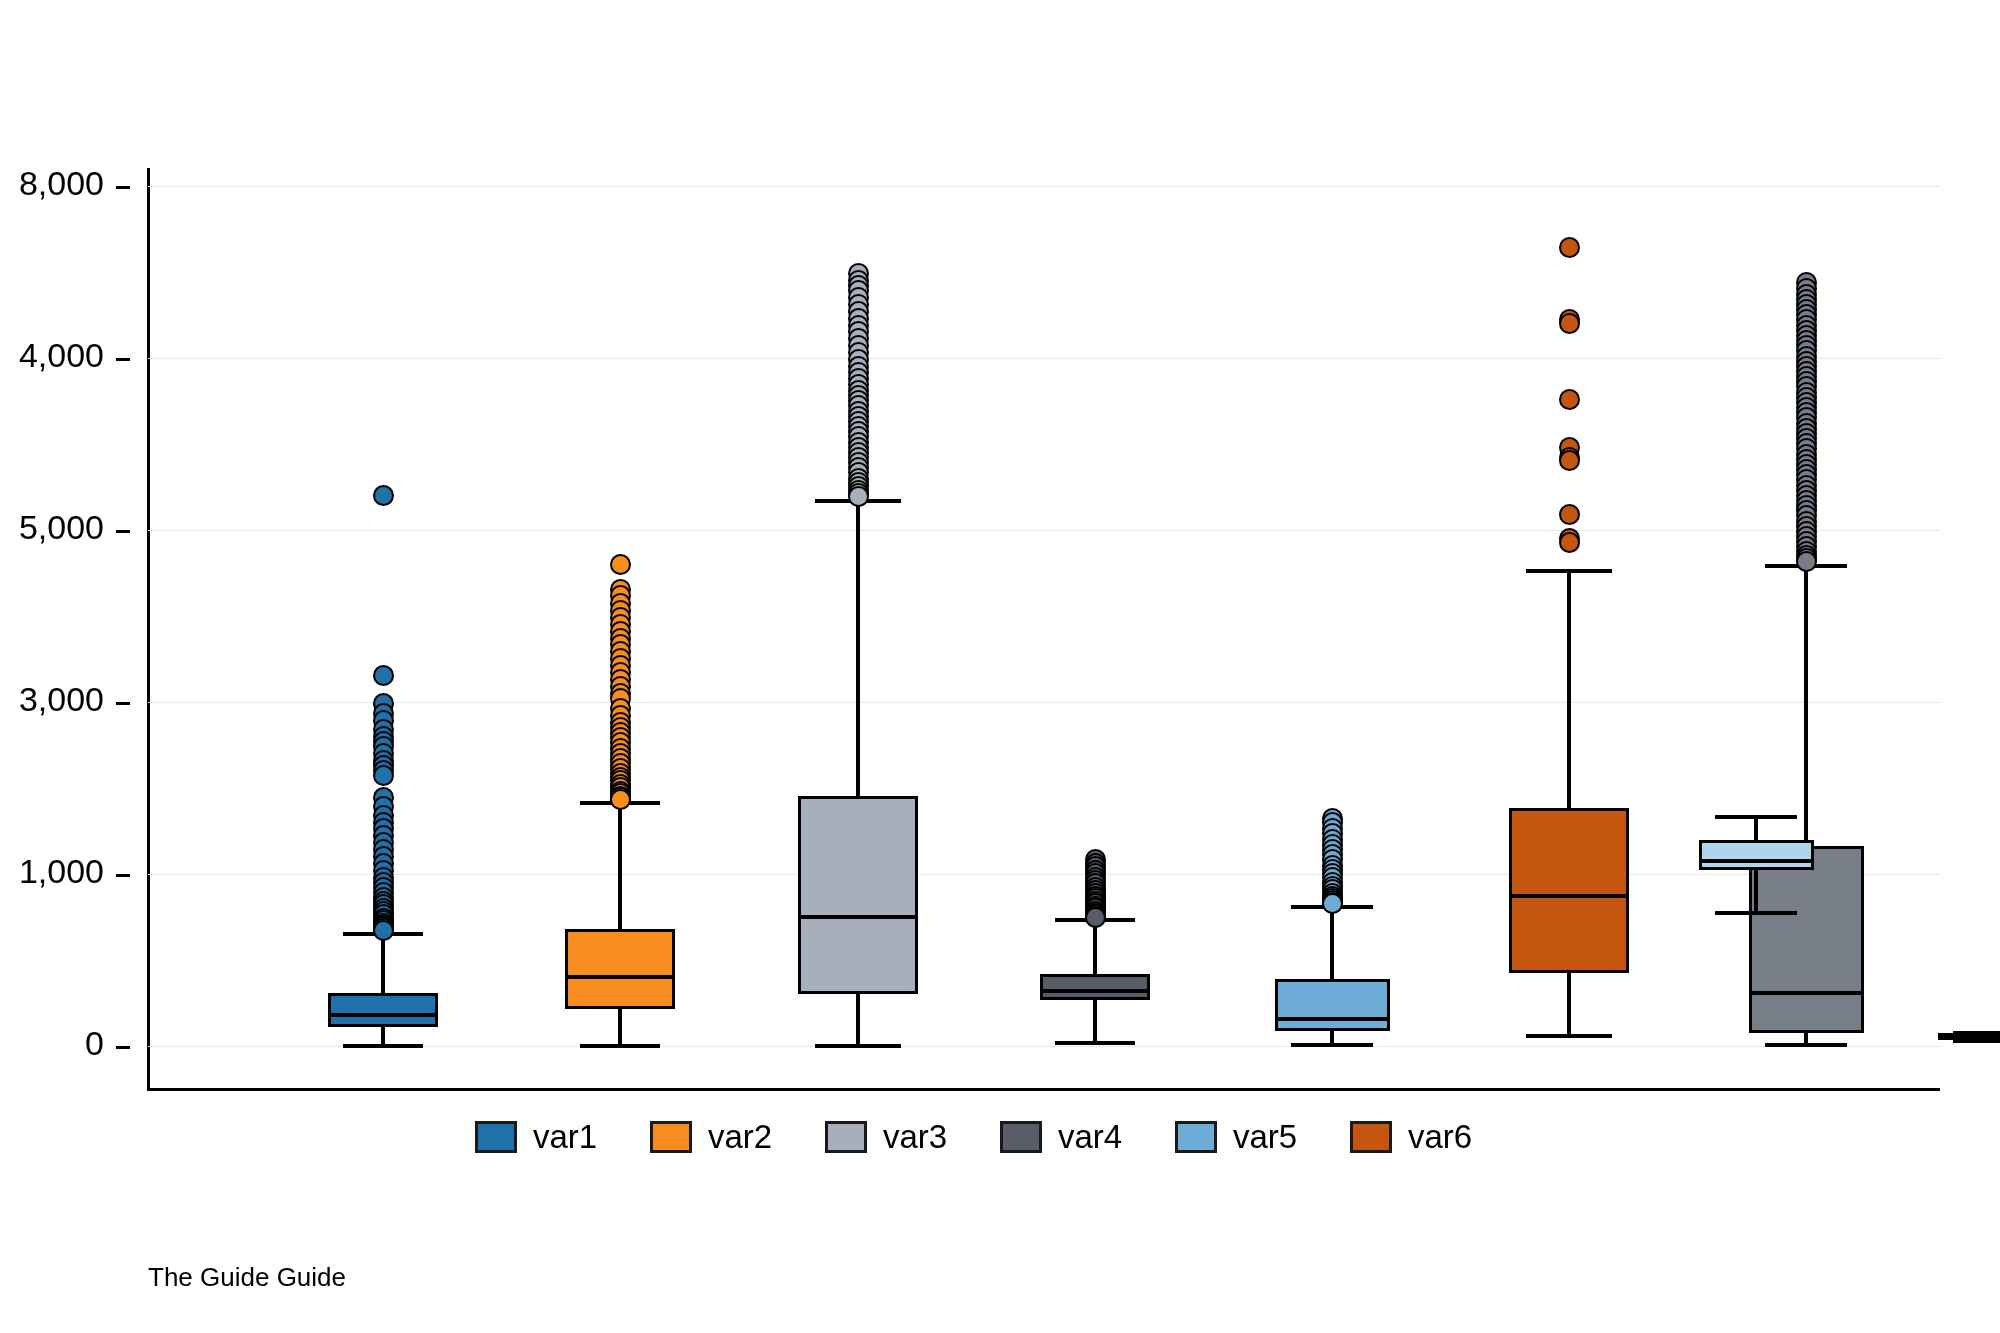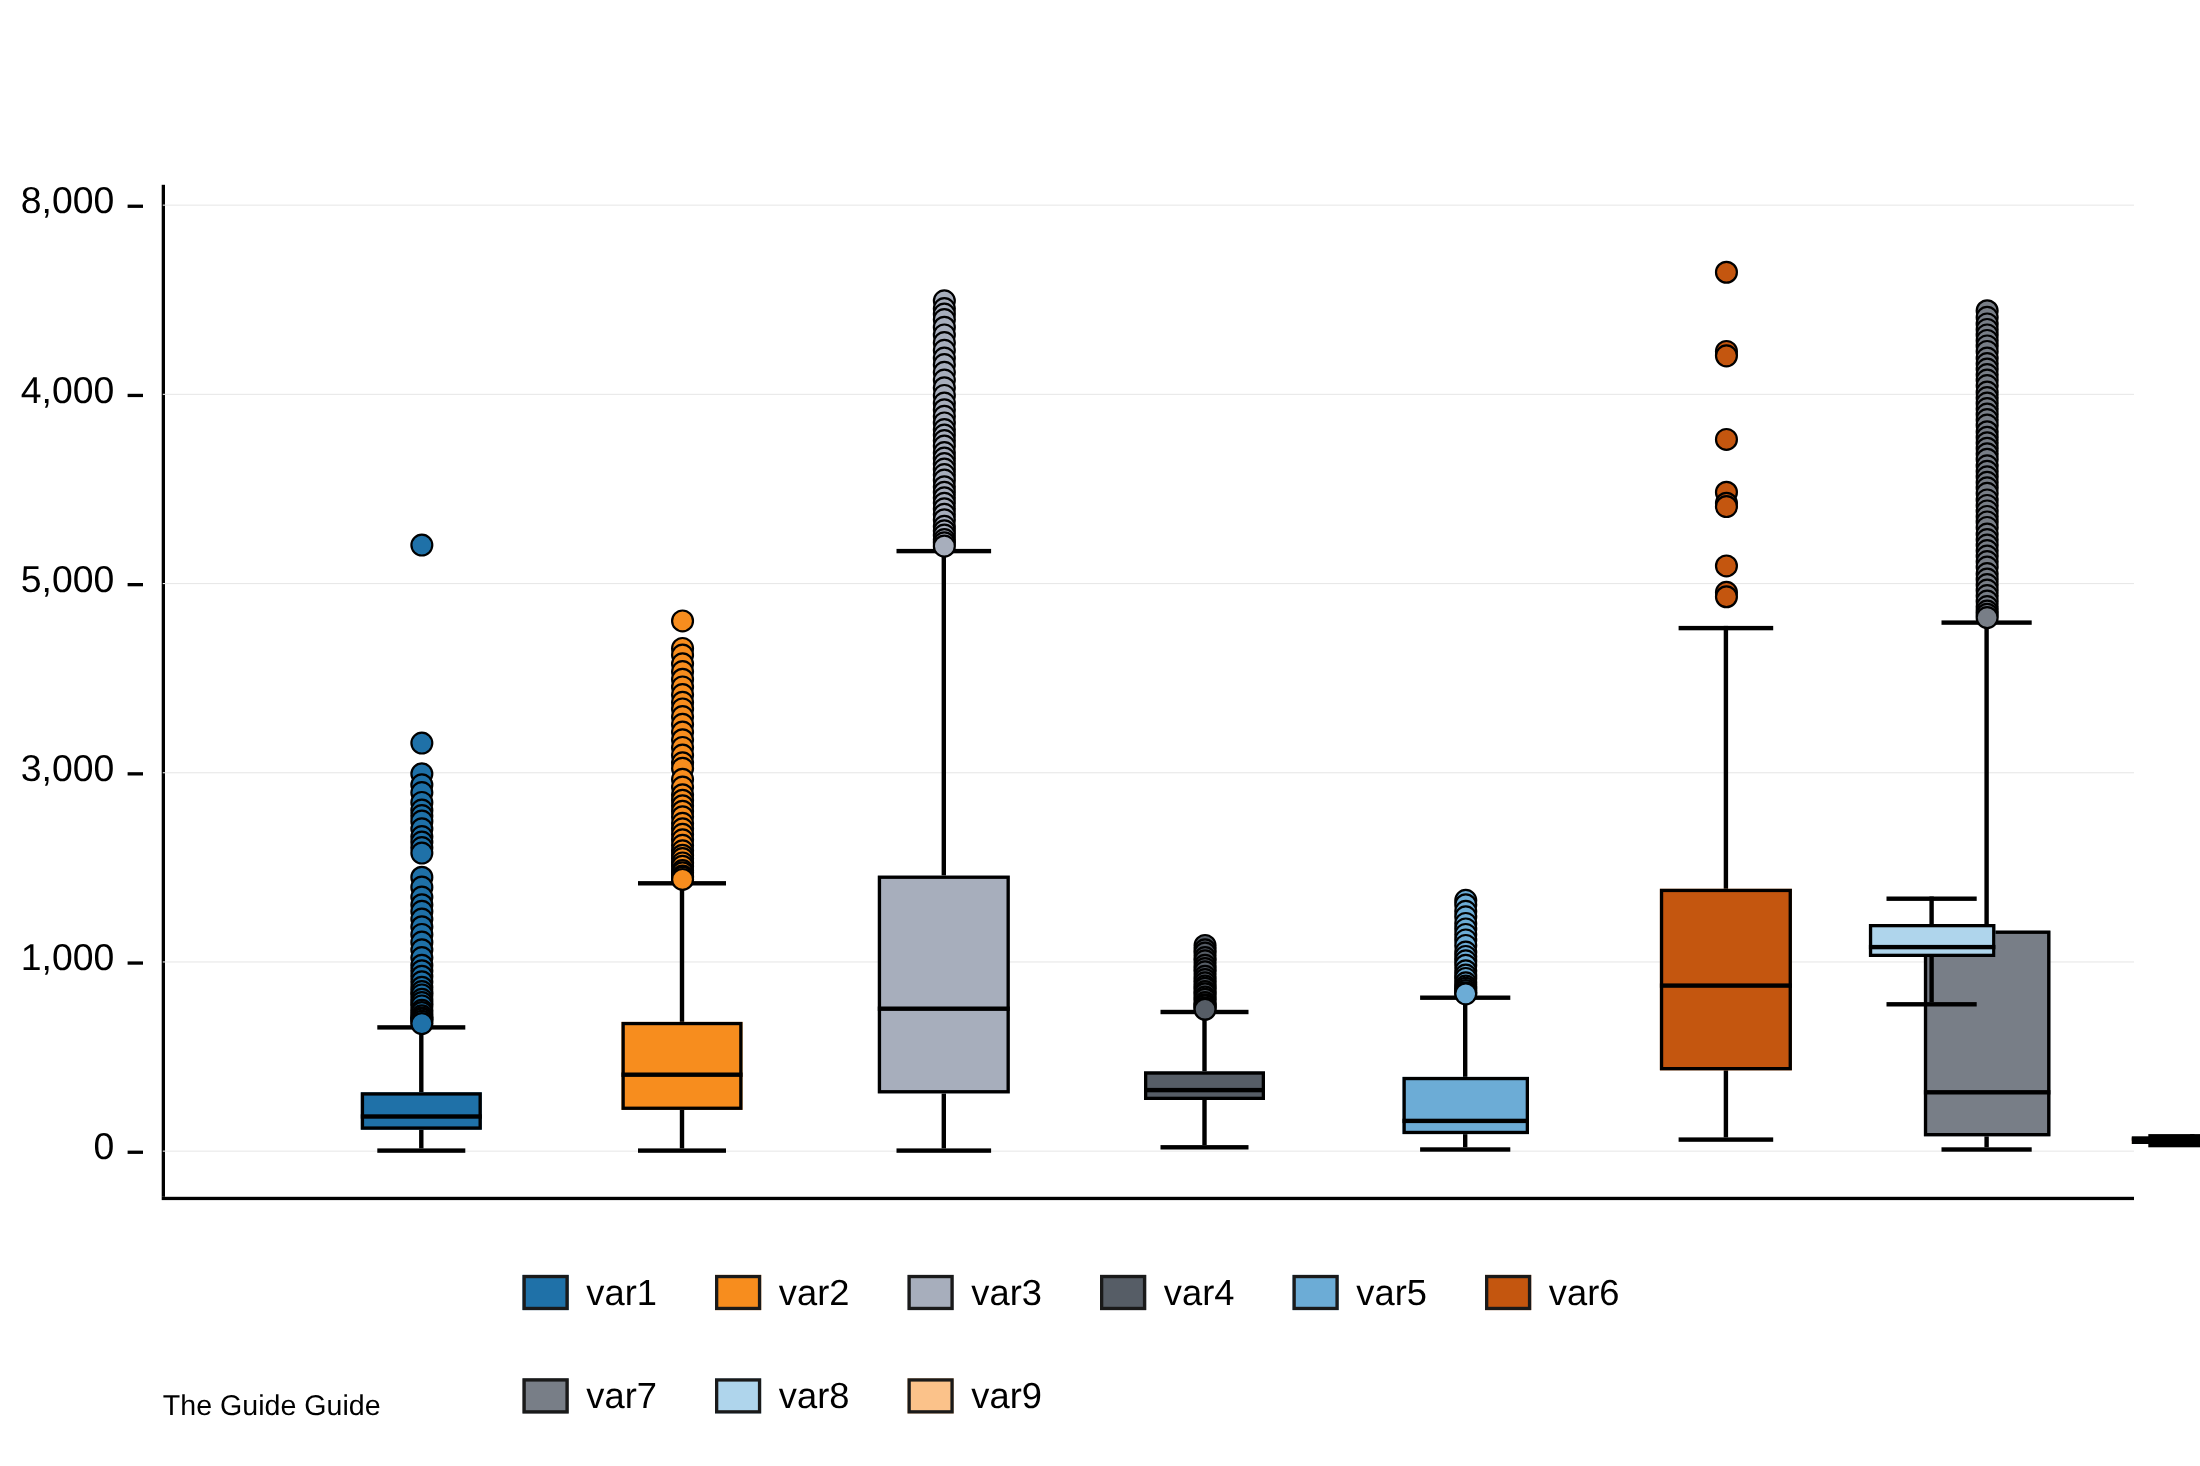--- a/index.html
+++ b/index.html
@@ -103,9 +103,8 @@
   .legend-row {
     display: flex;
     justify-content: center;
-    align-items: flex-start;
+    align-items: center;
     height: 50px;
-    margin-top: 44px;
   }
   .legend-item {
     display: flex;

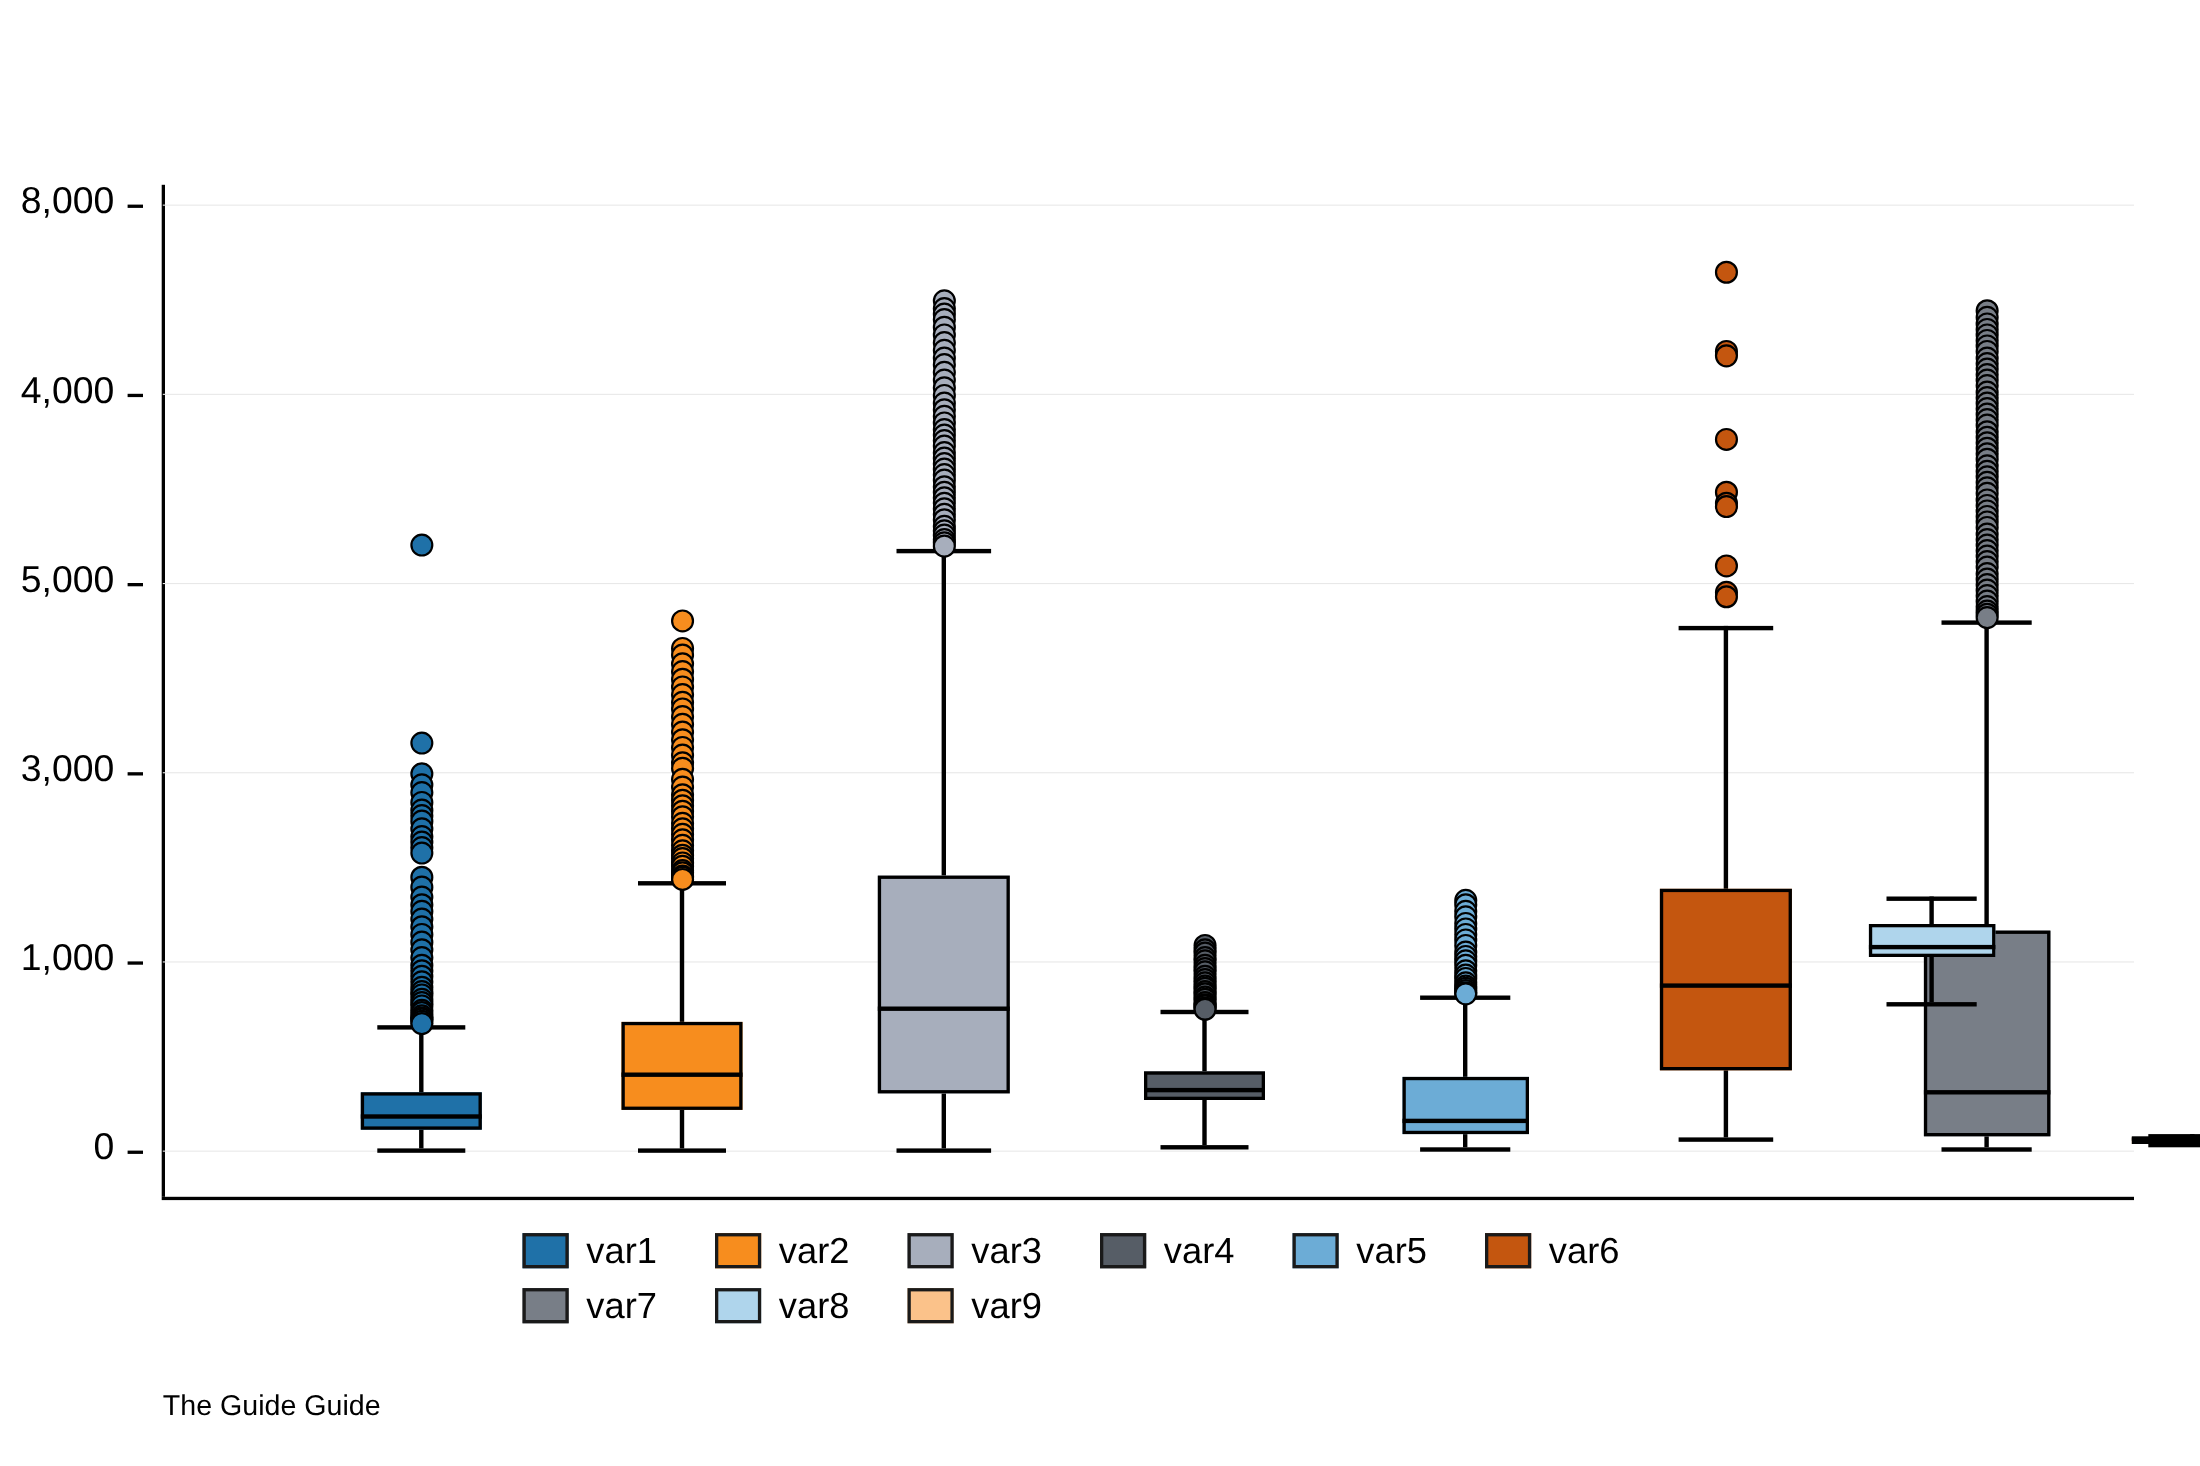--- a/index.html
+++ b/index.html
@@ -492,20 +492,6 @@
           <div class="legend-label">var6</div>
         </div>
       </div>
-      <div class="legend-row" style="padding-right: 525px;">
-        <div class="legend-item">
-          <div class="legend-swatch" style="background: rgb(120, 126, 135);"></div>
-          <div class="legend-label">var7</div>
-        </div>
-        <div class="legend-item">
-          <div class="legend-swatch" style="background: rgb(175, 213, 236);"></div>
-          <div class="legend-label">var8</div>
-        </div>
-        <div class="legend-item">
-          <div class="legend-swatch" style="background: rgb(251, 194, 138);"></div>
-          <div class="legend-label">var9</div>
-        </div>
-      </div>
     </div>
 
   <div id="footer-note">The Guide Guide</div>

